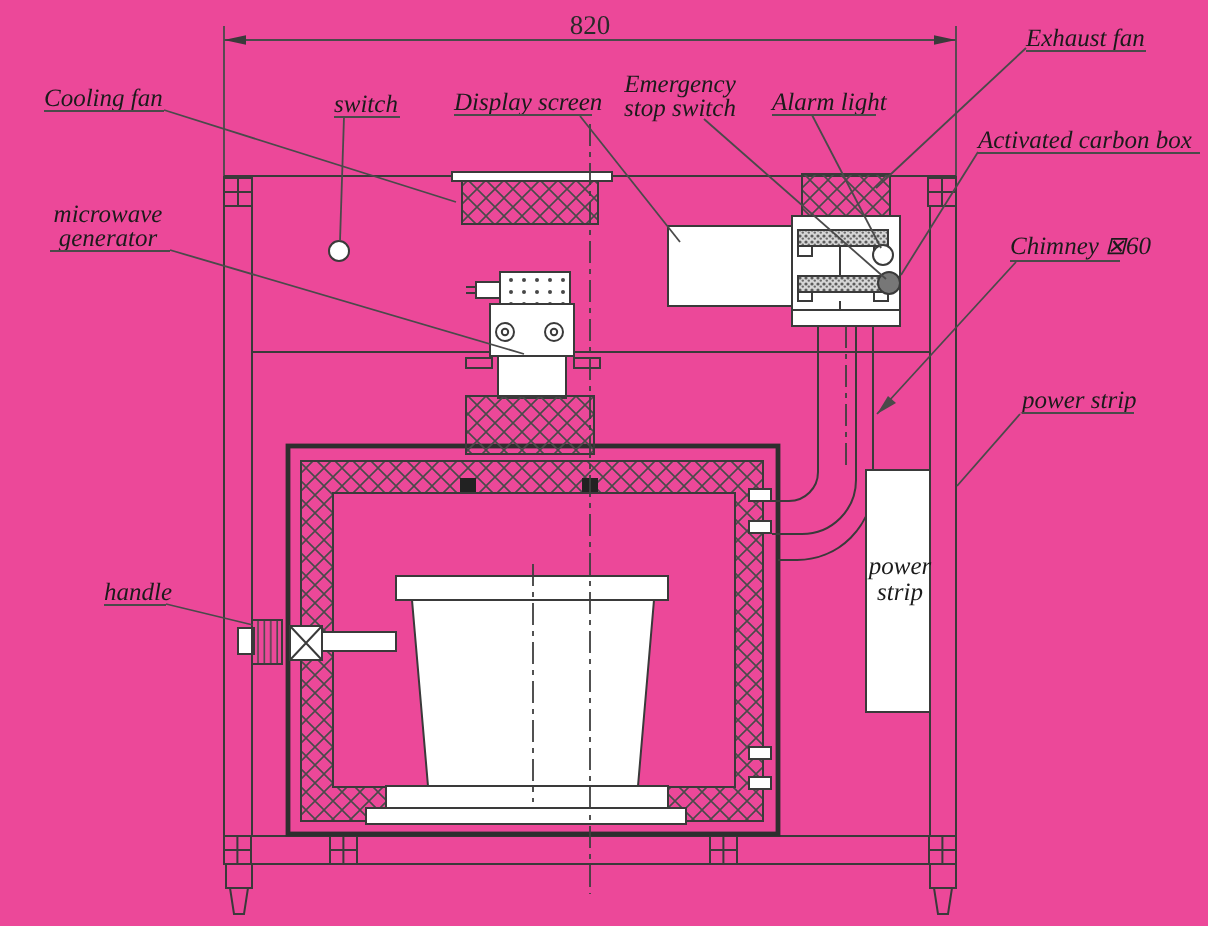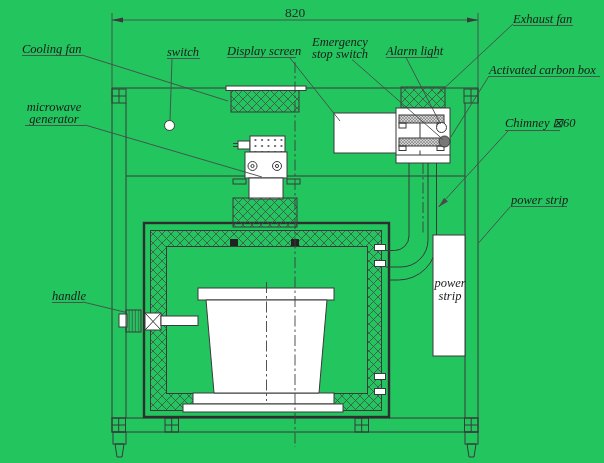--- a/index.html
+++ b/index.html
@@ -3,7 +3,7 @@
 <meta charset="utf-8">
 <style>
   html,body{margin:0;padding:0;background:#ffffff;}
-  .stage{position:relative;width:604px;height:463px;background:#22c55e;overflow:hidden;
+  .stage{position:relative;width:604px;height:463px;background:#ec4899;overflow:hidden;
          font-family:"Liberation Serif", serif;}
   svg{display:block}
   .ln{stroke:#3a3a3a;stroke-width:1;fill:none}

